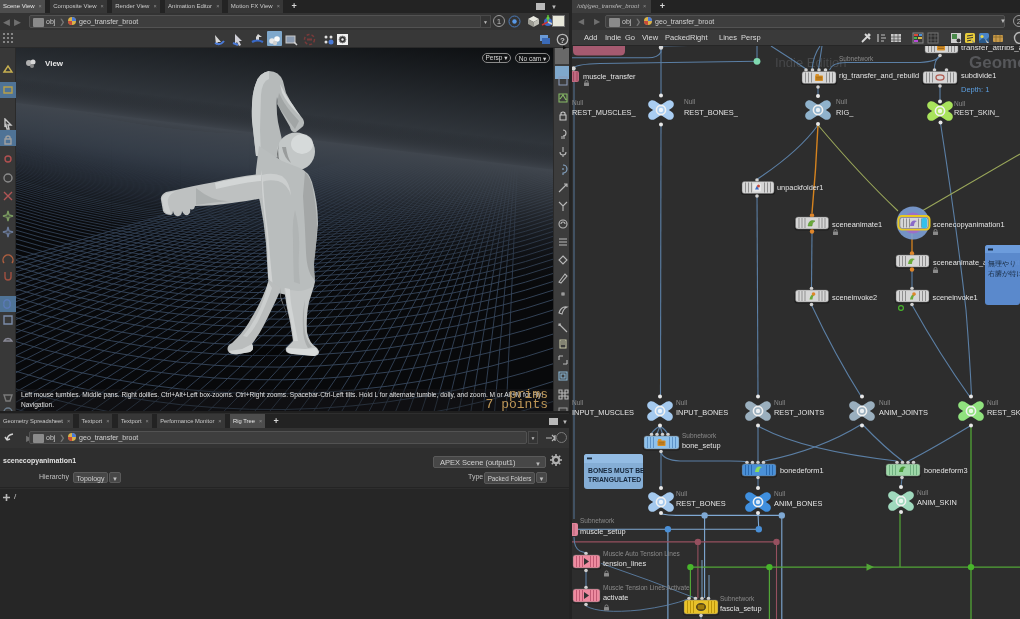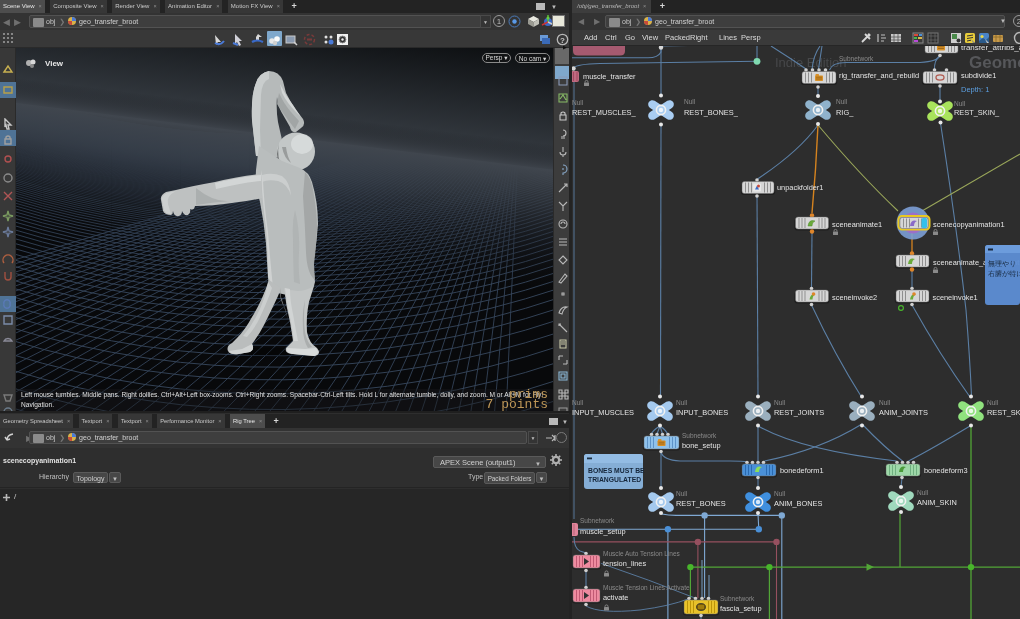--- a/index.html
+++ b/index.html
@@ -1054,7 +1054,7 @@
 </div>
 <div class="abs" style="left:572px;top:30px;width:448px;height:16px;background:#3a3a3a;border-bottom:1px solid #262626">
  <span class="abs mlabel" style="left:12px;top:3px">Add</span>
- <span class="abs mlabel" style="left:33px;top:3px">Ctrl</span>
+ <span class="abs mlabel" style="left:33px;top:3px">Indie</span>
  <span class="abs mlabel" style="left:53px;top:3px">Go</span>
  <span class="abs mlabel" style="left:70px;top:3px">View</span>
  <span class="abs mlabel" style="left:93px;top:3px">Packed</span>

